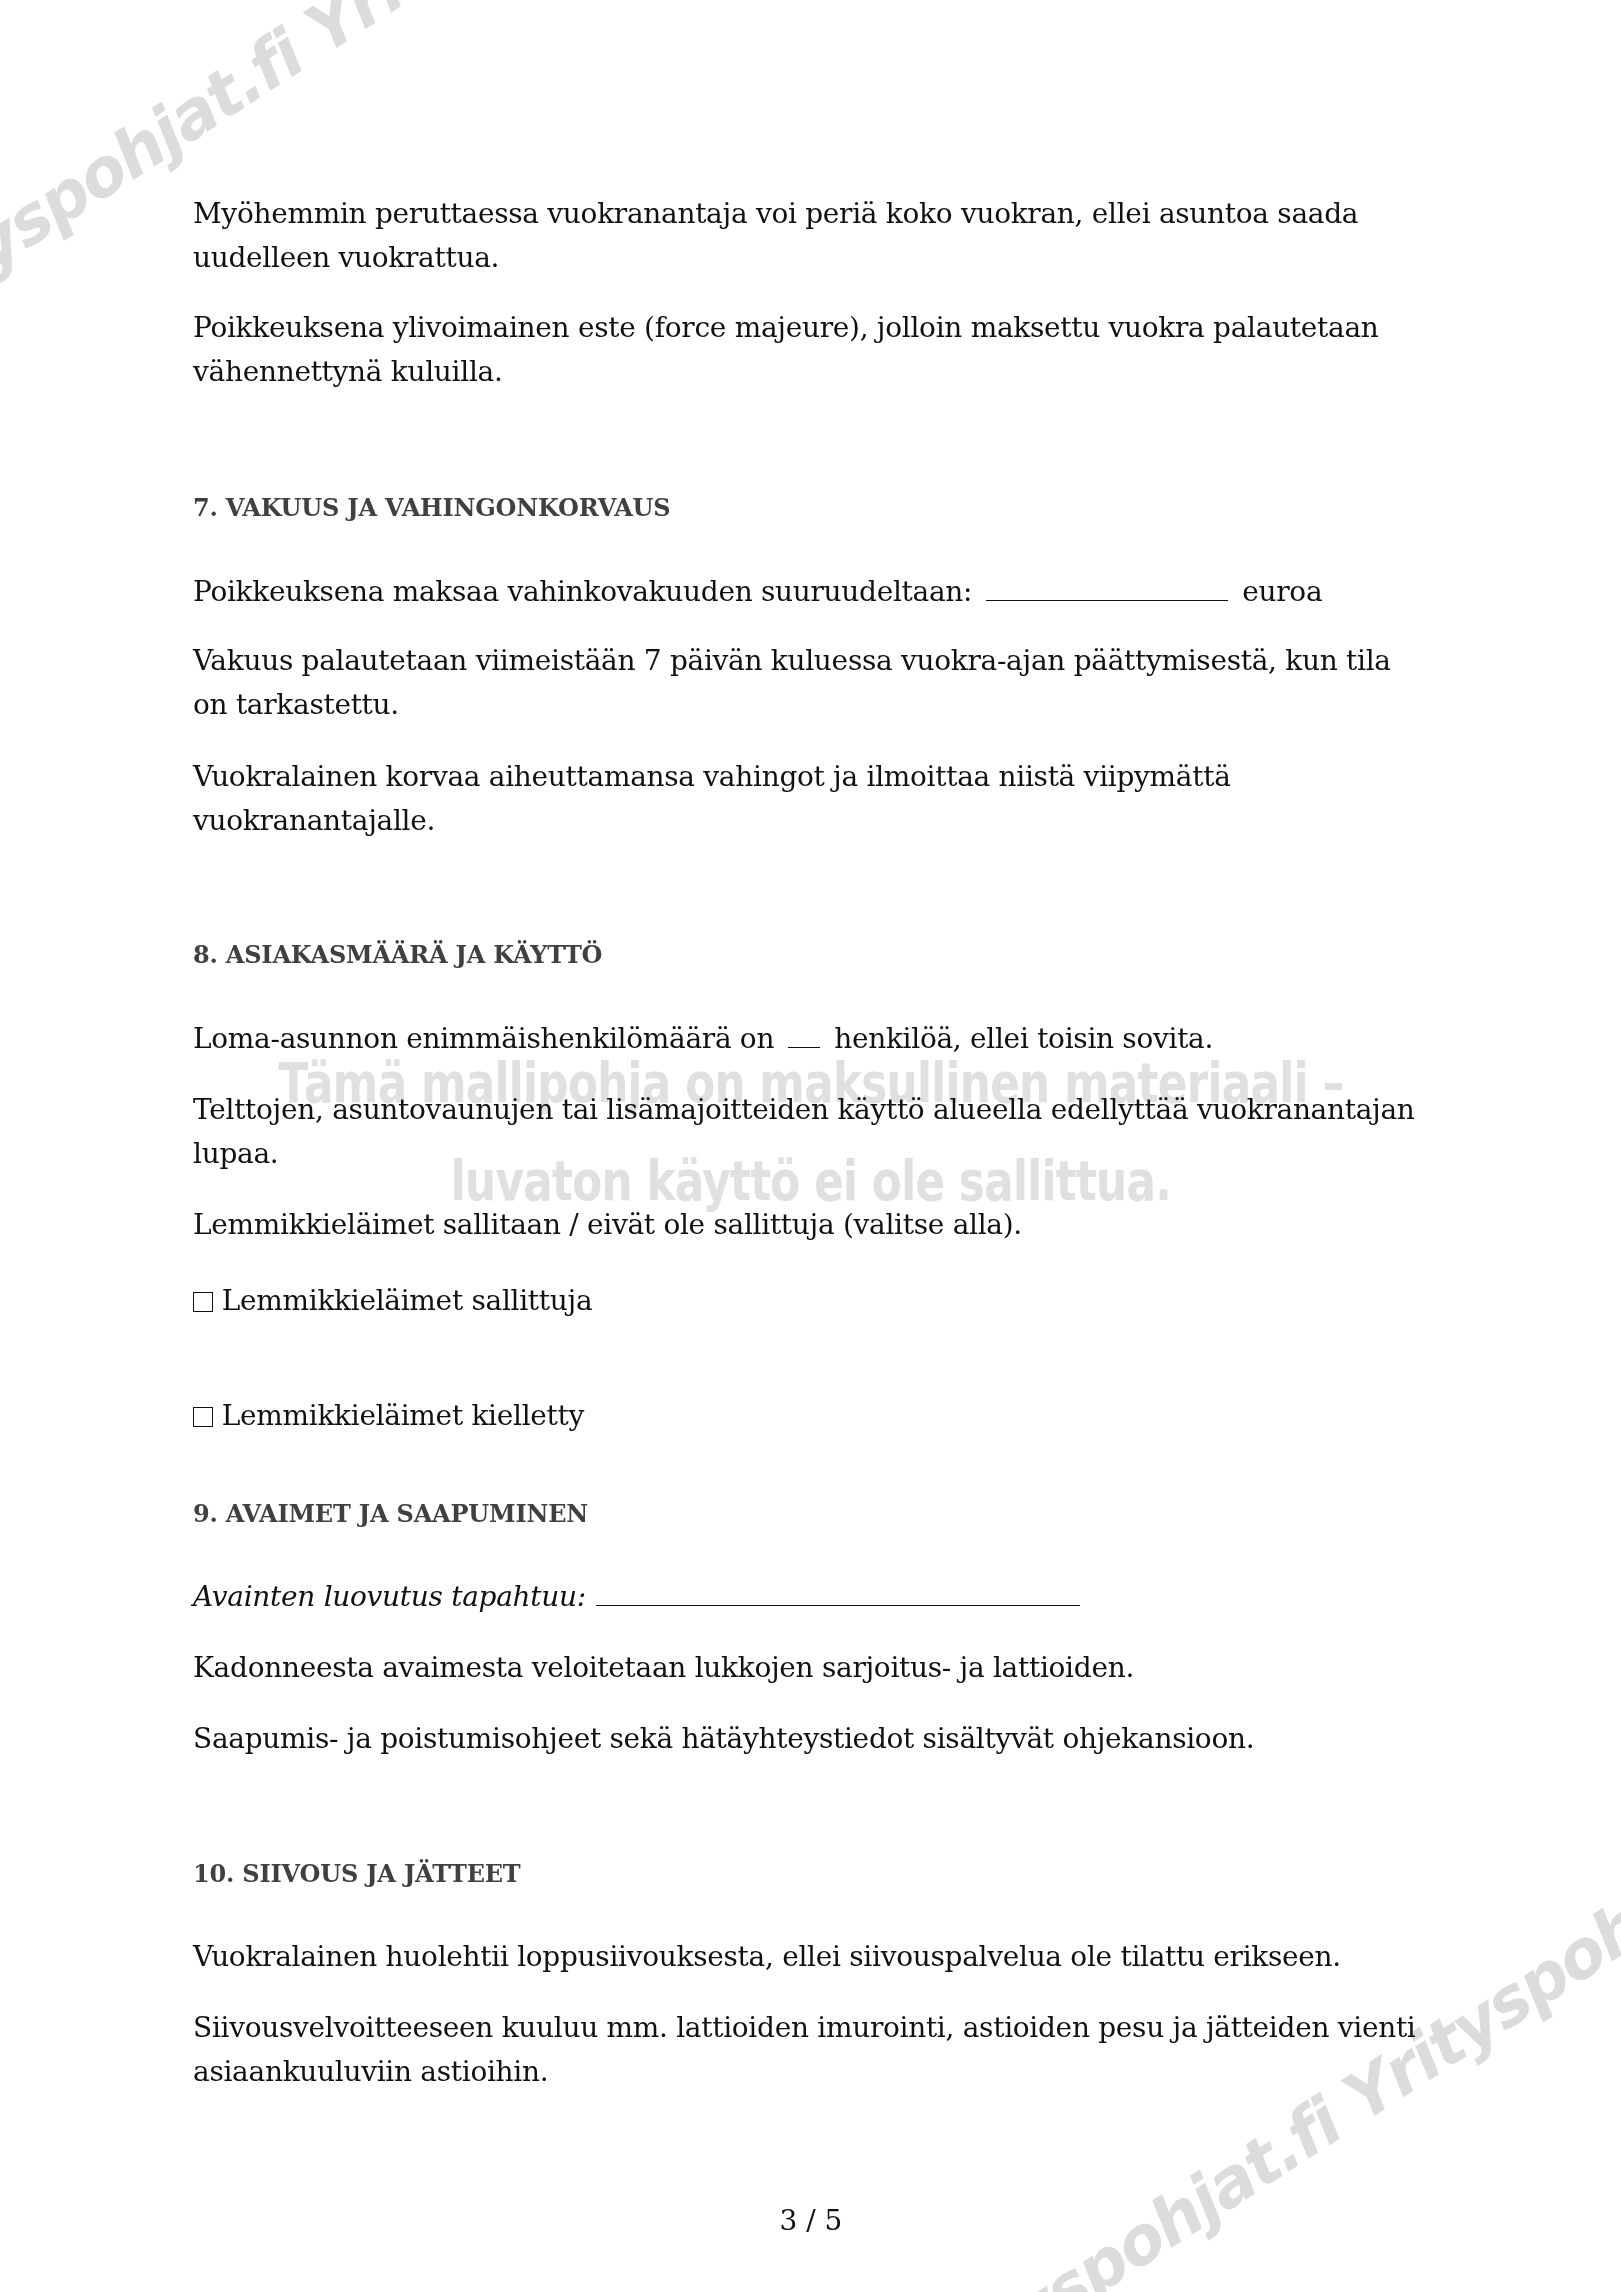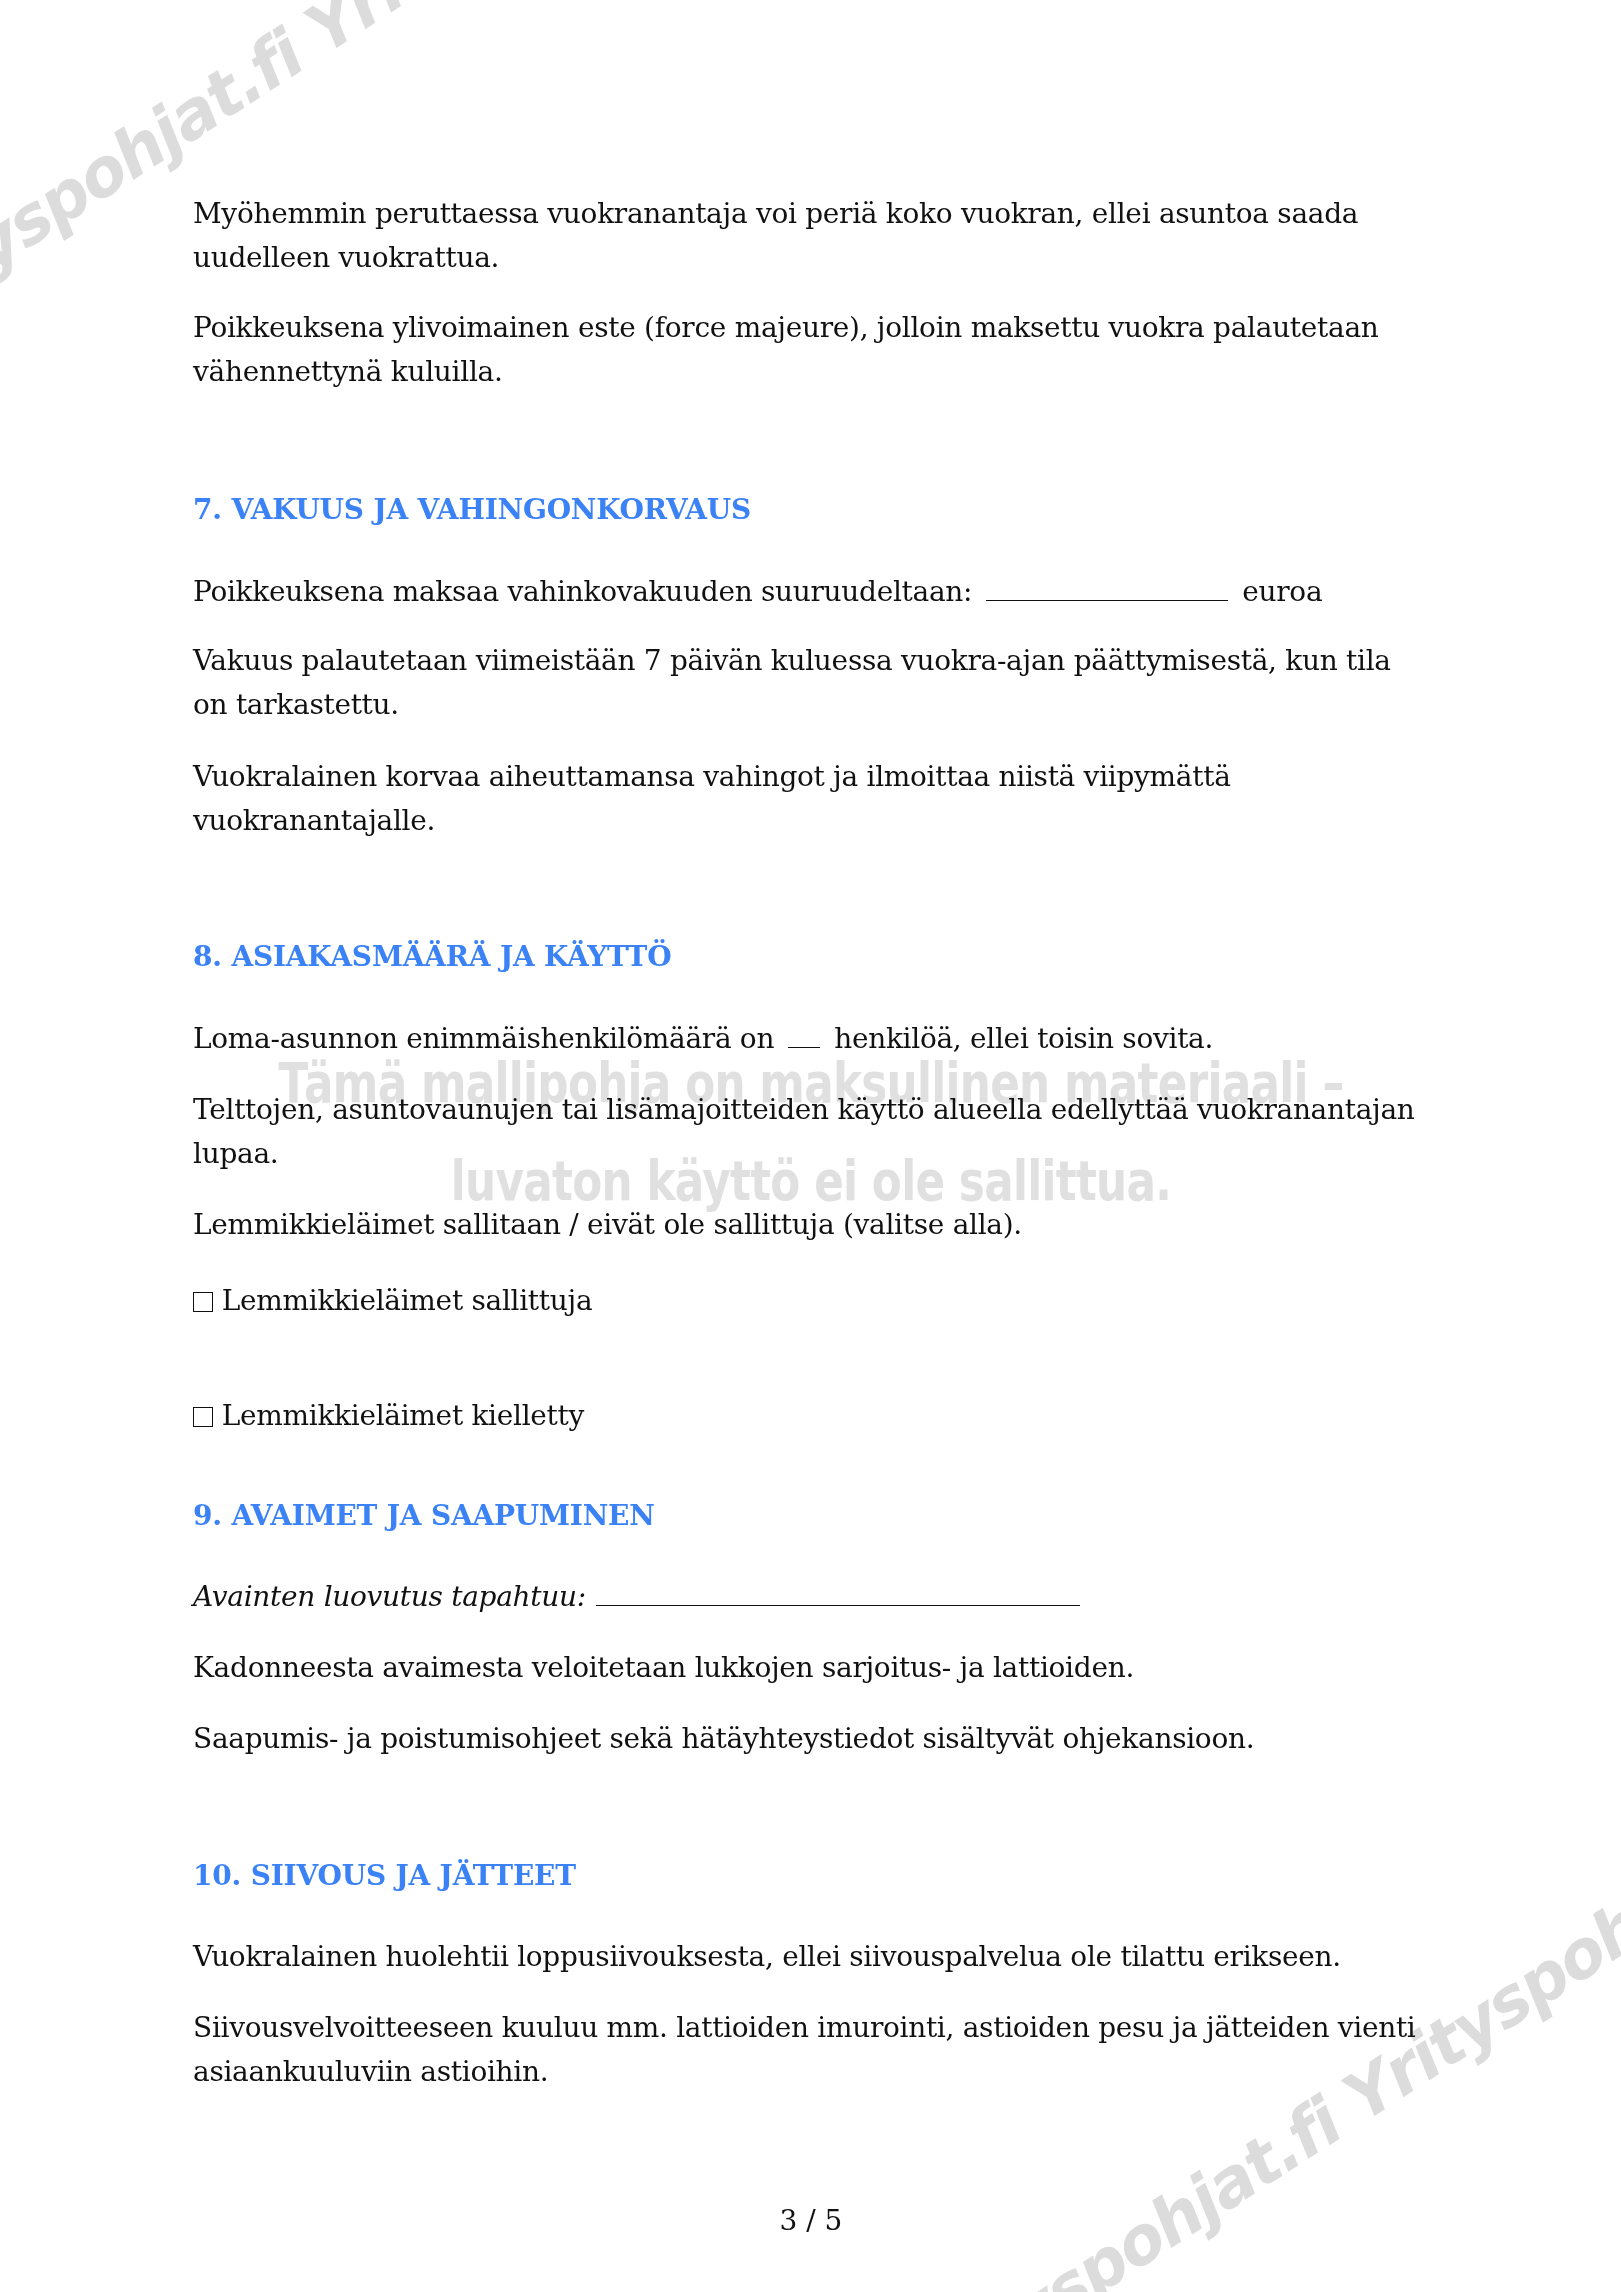--- a/index.html
+++ b/index.html
@@ -25,8 +25,8 @@
     letter-spacing: -0.3px;
   }
   .h {
-    position: absolute; left: 193px; font-size: 28px; font-weight: bold;
-    color: #3b82f6; z-index: 1; white-space: nowrap; letter-spacing: -0.2px;
+    position: absolute; left: 193px; font-size: 24px; font-weight: bold;
+    color: #404040; z-index: 1; white-space: nowrap; letter-spacing: -0.2px;
   }
   .blank { display: inline-block; border-bottom: 1.8px solid #111; height: 23px; vertical-align: baseline; margin: 0 5.4px; }
   .checkbox {

